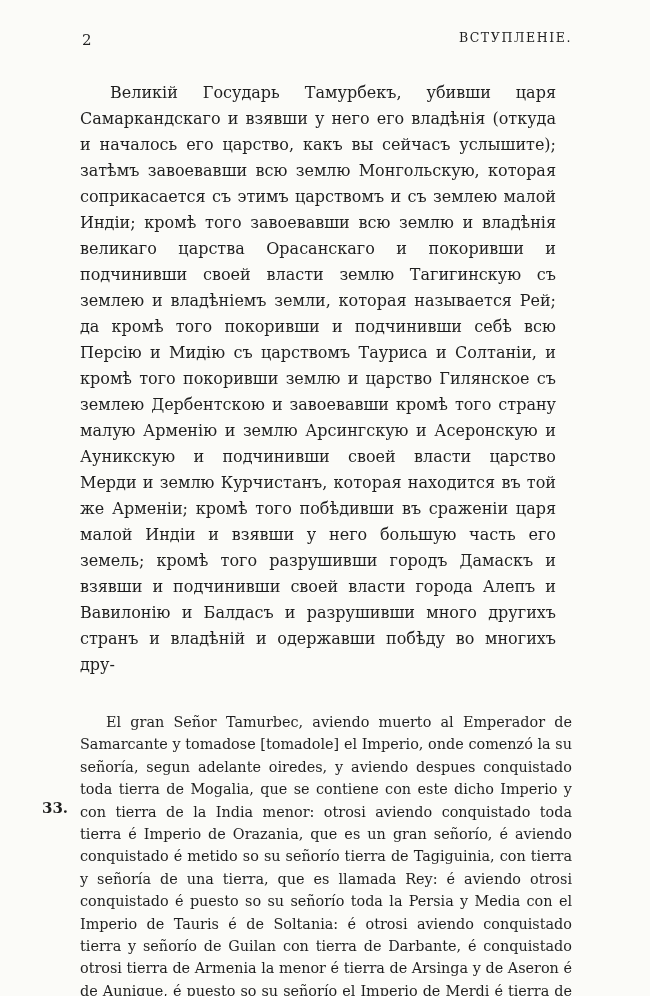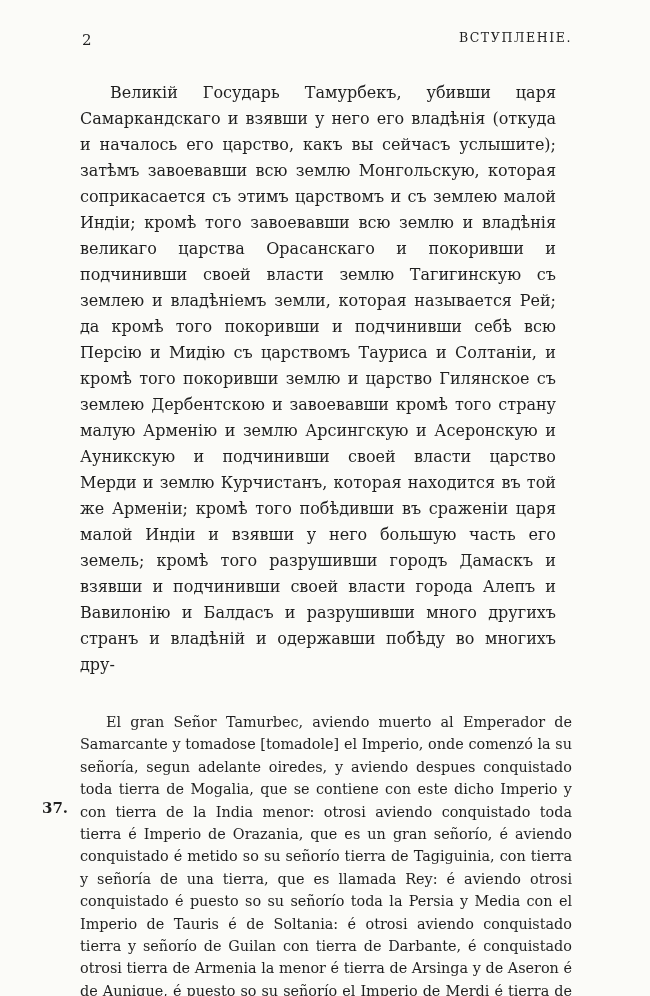--- a/index.html
+++ b/index.html
@@ -76,6 +76,6 @@
 
 </div>
 
-<span class="margin-note">37.</span>
+<span class="margin-note">33.</span>
 
 </body></html>

